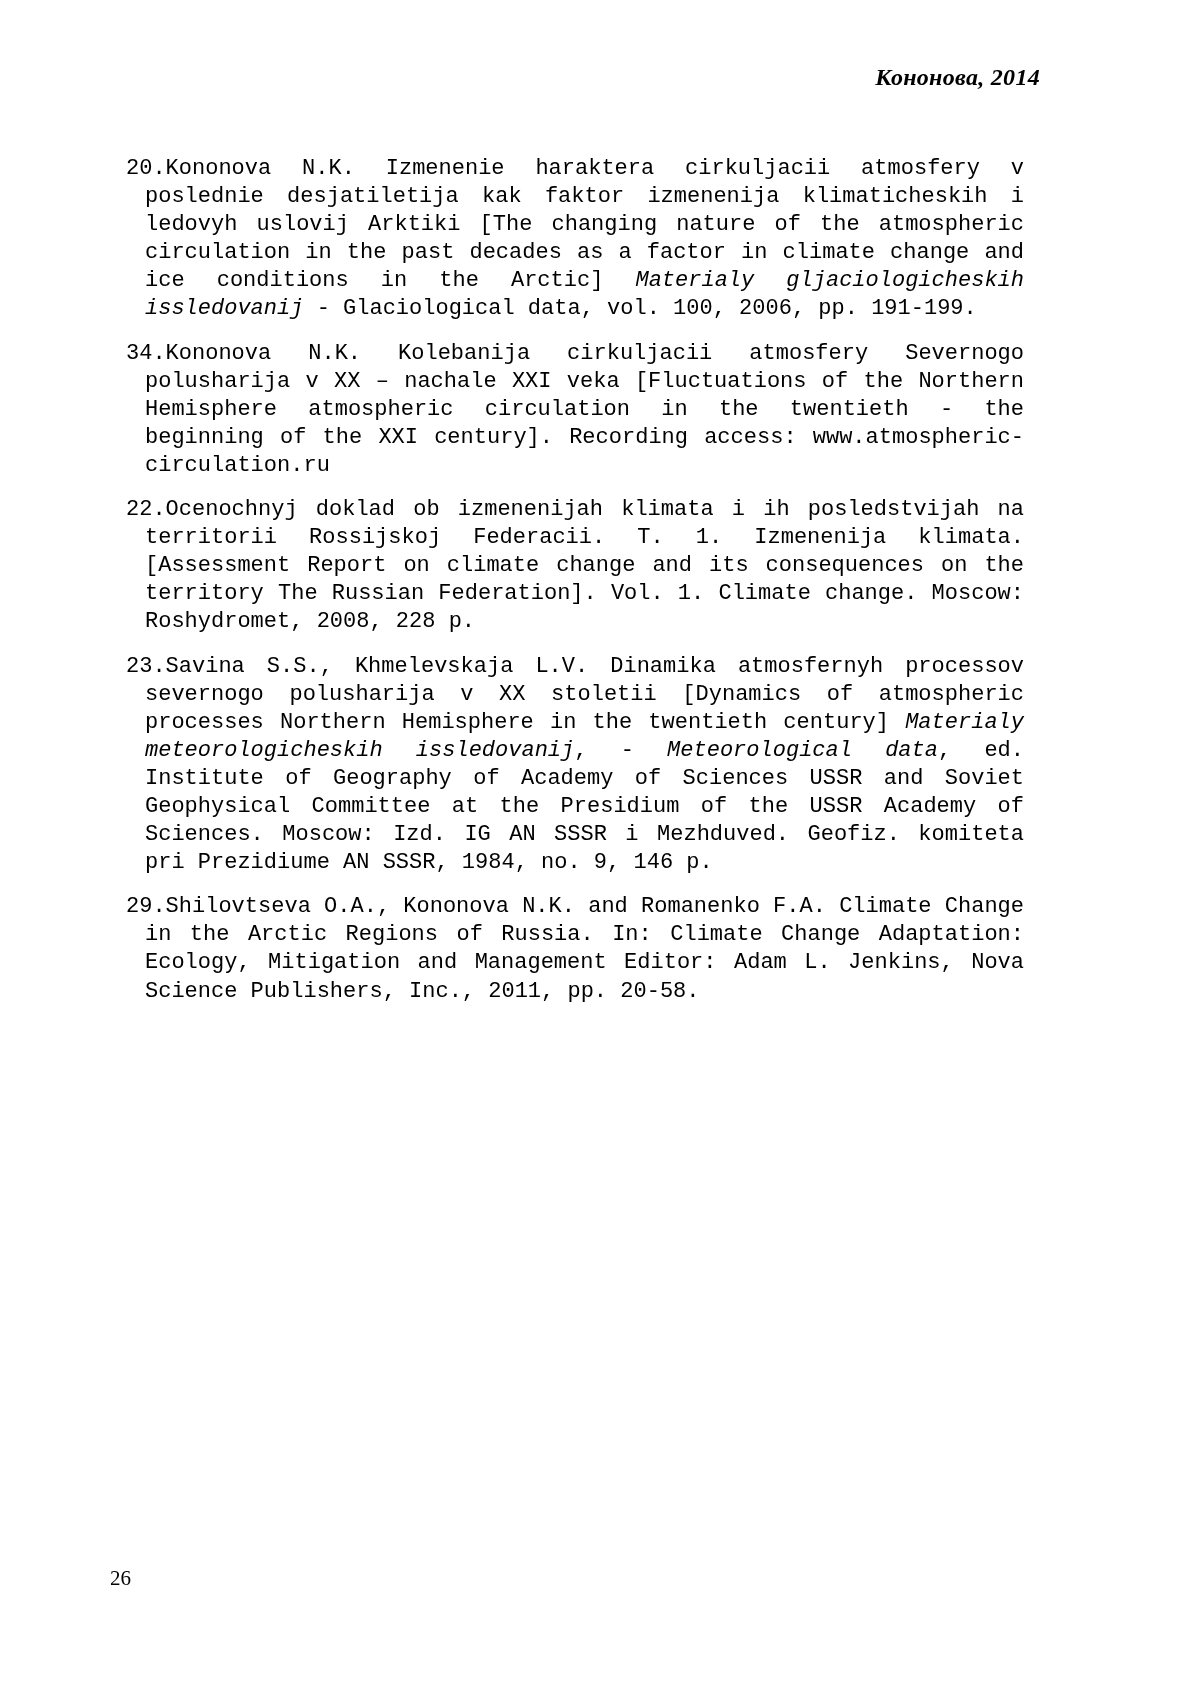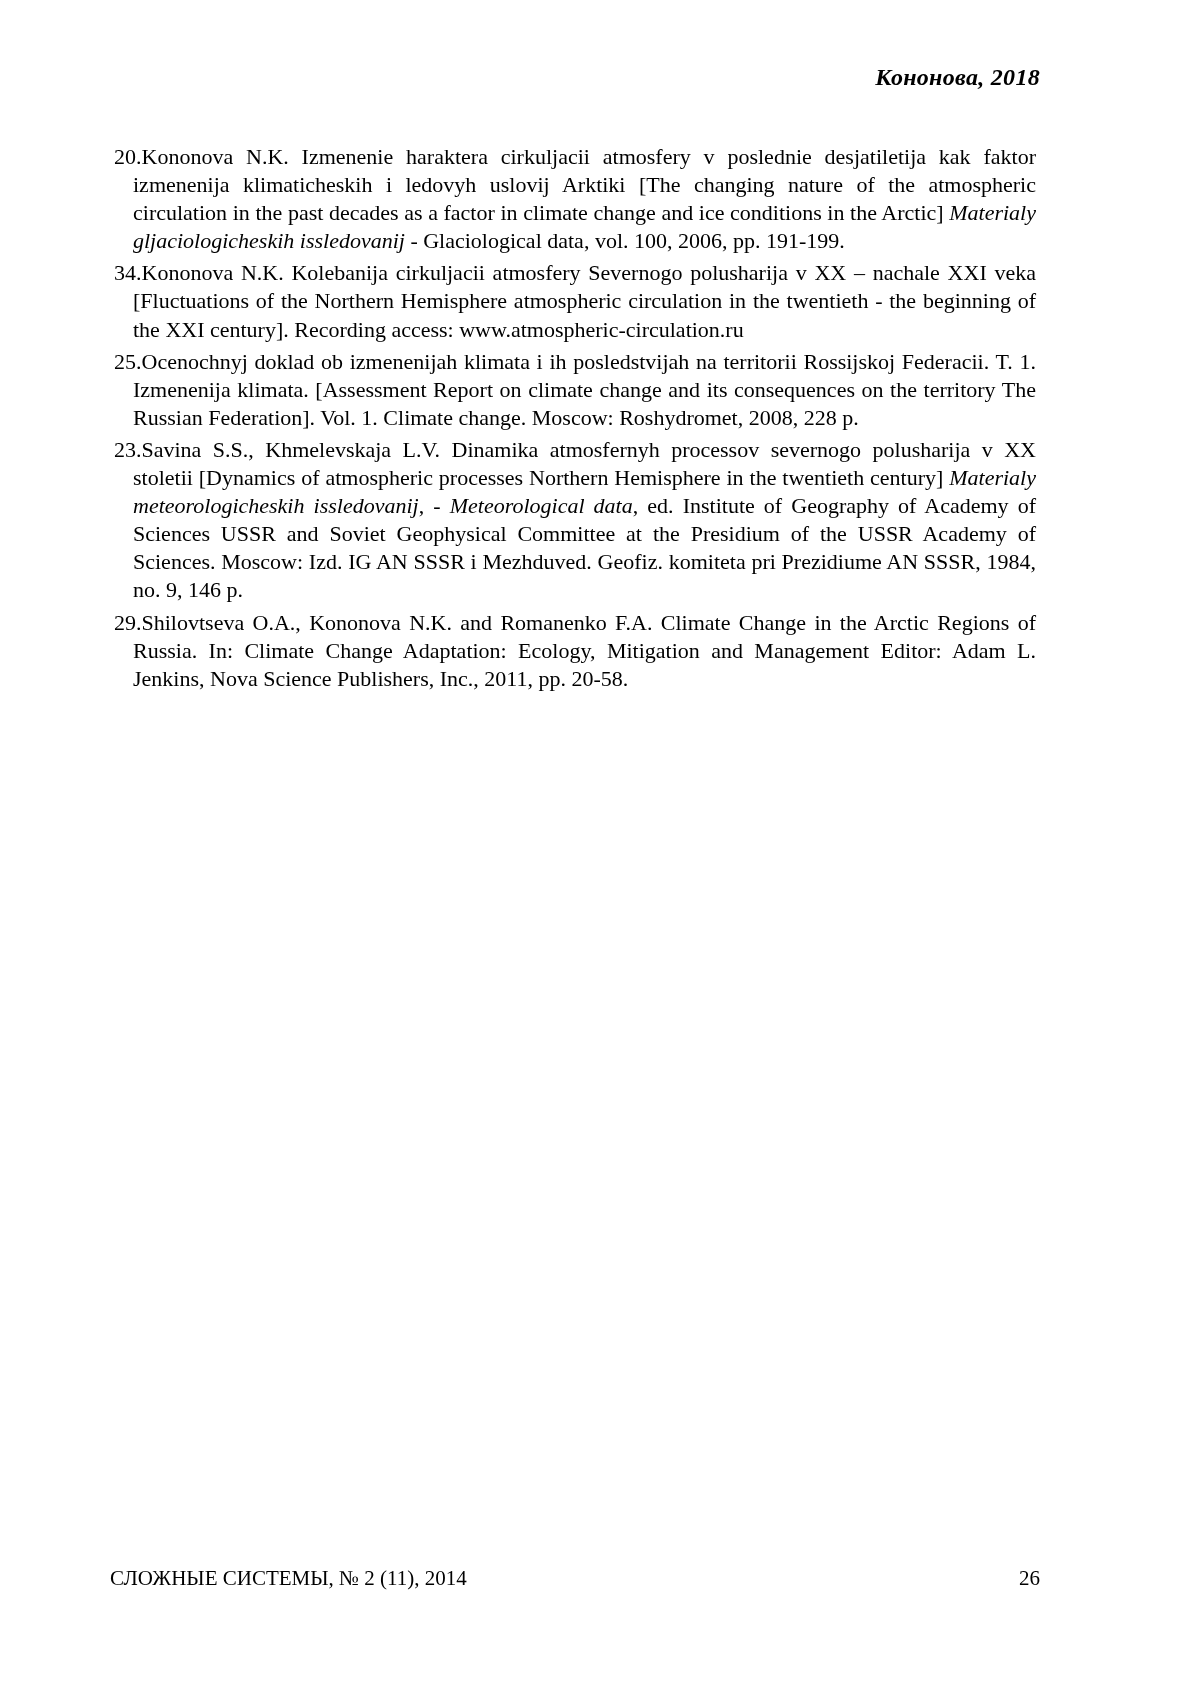--- a/index.html
+++ b/index.html
@@ -55,7 +55,7 @@
 <div class="page">
 
   <div class="running-header">
-    <span>Кононова, 2018</span>
+    <span>Кононова, 2014</span>
   </div>
 
   <div class="references" id="refs">

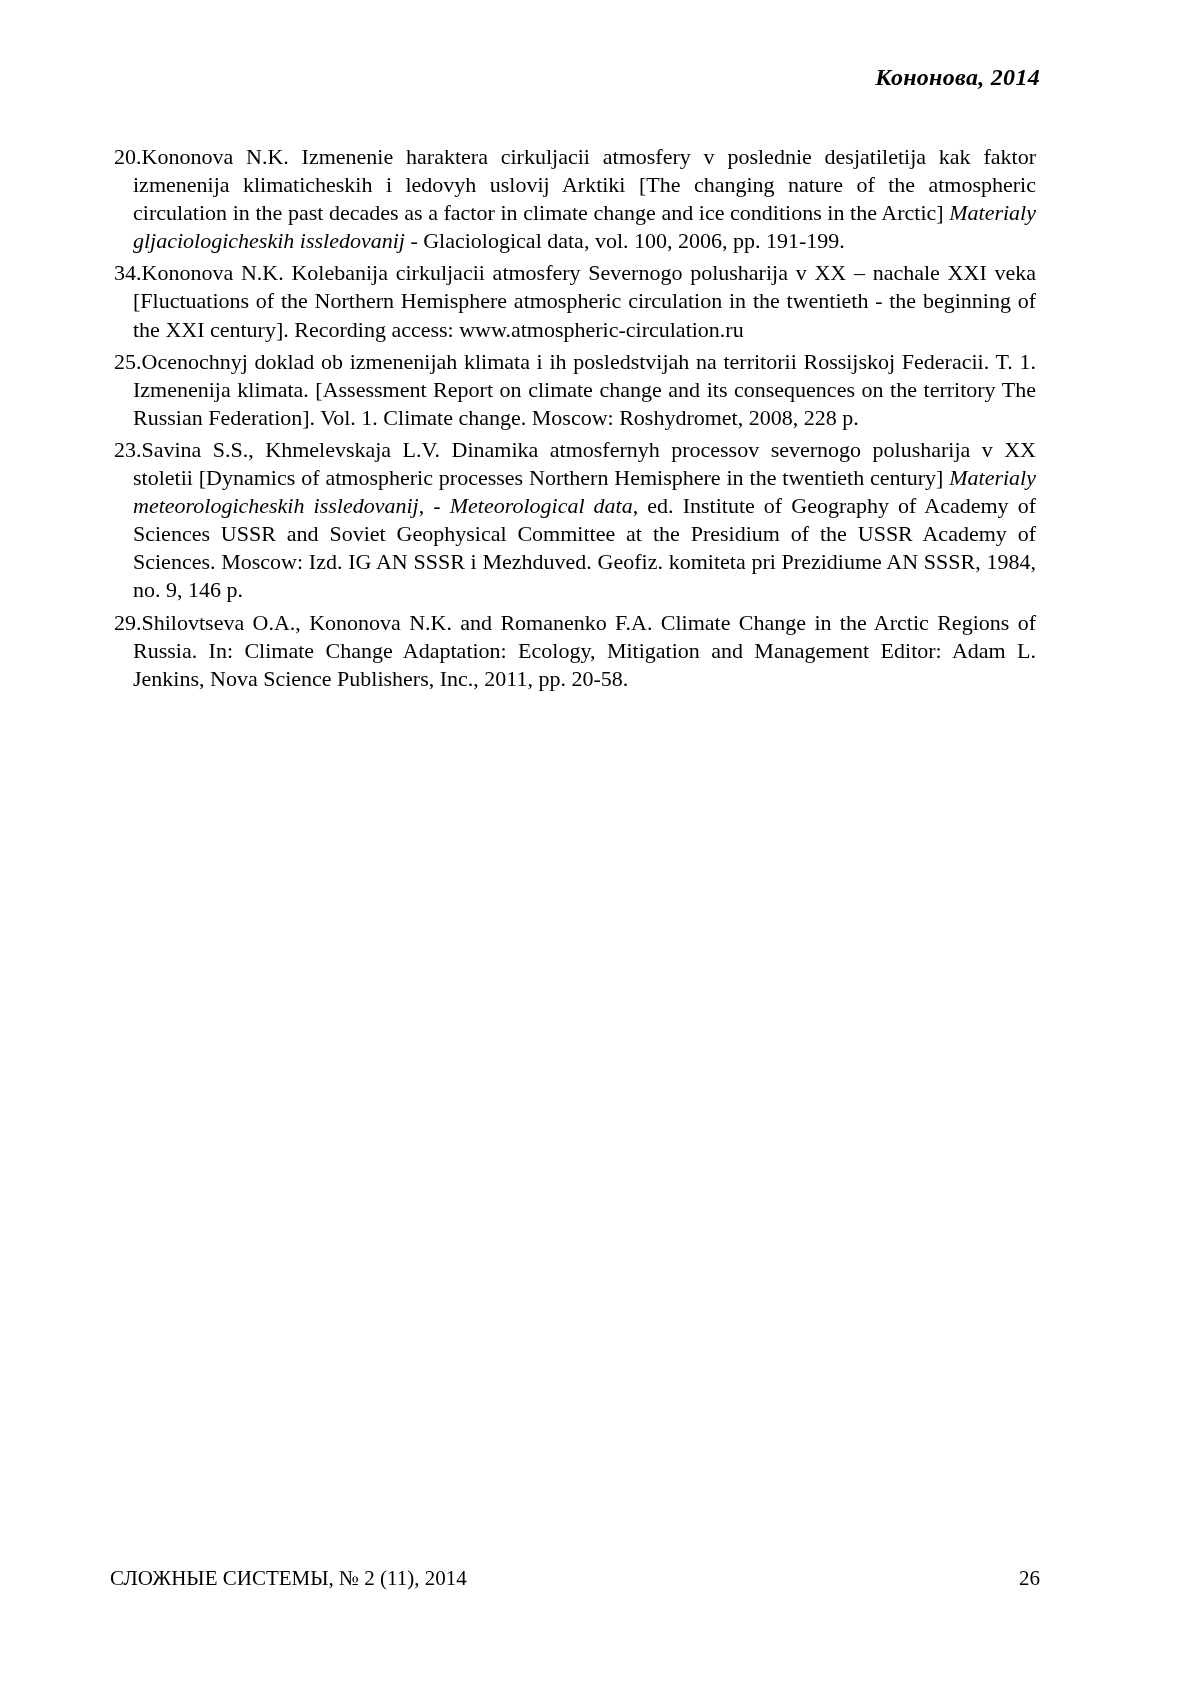--- a/index.html
+++ b/index.html
@@ -32,10 +32,11 @@
     line-height: 28.1px;
   }
   .ref {
-    margin: 4px;
+    margin: 16px;
     padding-left: 19px;
     text-indent: -19px;
     text-align: justify;
+    font-family: Liberation Mono, monospace;
   }
   .it { font-style: italic; }
   .footer {

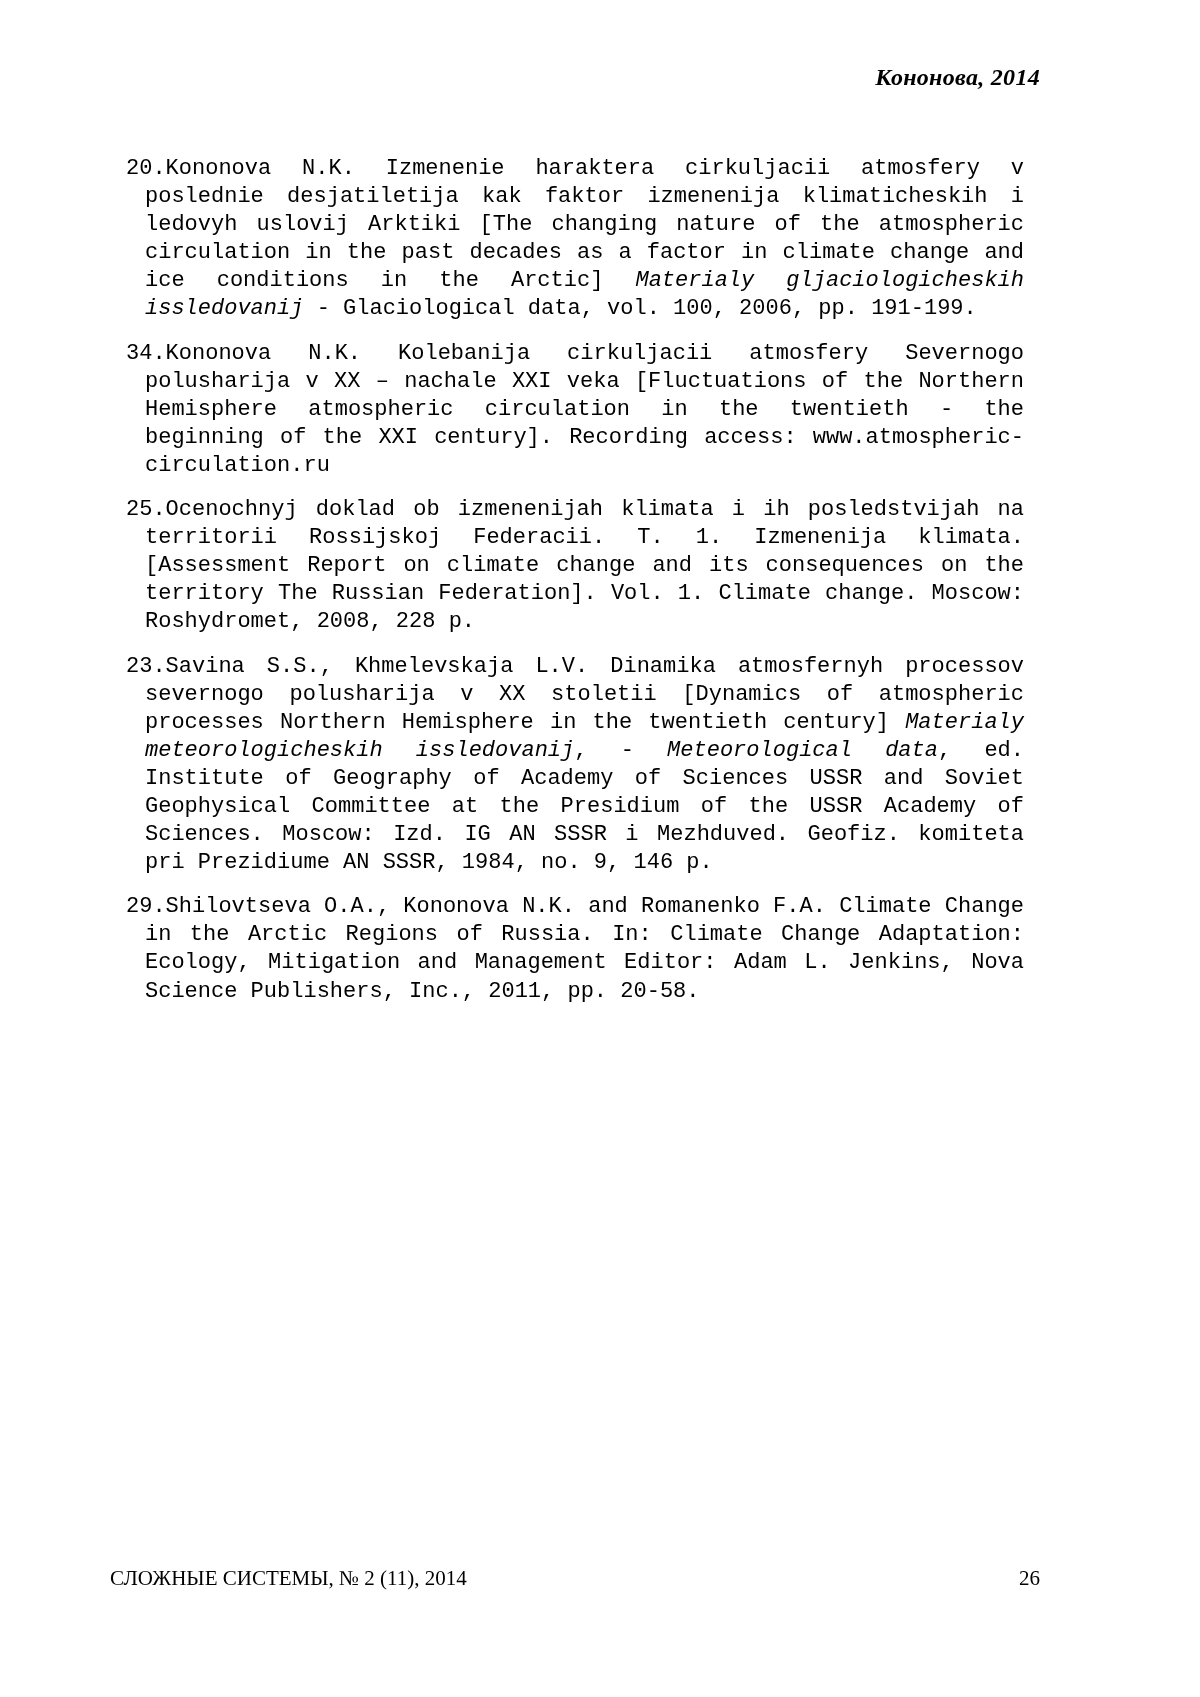--- a/index.html
+++ b/index.html
@@ -62,7 +62,7 @@
   <div class="references" id="refs">
       <p class="ref"><span>20.</span><span>Kononova N.K. Izmenenie haraktera cirkuljacii atmosfery v poslednie desjatiletija kak faktor izmenenija klimaticheskih i ledovyh uslovij Arktiki [The changing nature of the atmospheric circulation in the past decades as a factor in climate change and ice conditions in the Arctic] </span><span class="it">Materialy gljaciologicheskih issledovanij</span><span> - Glaciological data, vol. 100, 2006, pp. 191-199.</span></p>
       <p class="ref"><span>34.</span><span>Kononova N.K. Kolebanija cirkuljacii atmosfery Severnogo polusharija v XX – nachale XXI veka [Fluctuations of the Northern Hemisphere atmospheric circulation in the twentieth - the beginning of the XXI century]. Recording access: www.atmospheric-circulation.ru</span></p>
-      <p class="ref"><span>25.</span><span>Ocenochnyj doklad ob izmenenijah klimata i ih posledstvijah na territorii Rossijskoj Federacii. T. 1. Izmenenija klimata. [Assessment Report on climate change and its consequences on the territory The Russian Federation].  Vol. 1. Climate change. Moscow: Roshydromet, 2008, 228 p.</span></p>
+      <p class="ref"><span>22.</span><span>Ocenochnyj doklad ob izmenenijah klimata i ih posledstvijah na territorii Rossijskoj Federacii. T. 1. Izmenenija klimata. [Assessment Report on climate change and its consequences on the territory The Russian Federation].  Vol. 1. Climate change. Moscow: Roshydromet, 2008, 228 p.</span></p>
       <p class="ref"><span>23.</span><span>Savina S.S., Khmelevskaja L.V. Dinamika atmosfernyh processov severnogo polusharija v XX stoletii [Dynamics of atmospheric processes Northern Hemisphere in the twentieth century] </span><span class="it">Materialy meteorologicheskih issledovanij</span><span>, - </span><span class="it">Meteorological data</span><span>, ed. Institute of Geography of Academy of Sciences USSR and Soviet Geophysical Committee at the Presidium of the USSR Academy of Sciences. Moscow: Izd. IG AN SSSR i Mezhduved. Geofiz. komiteta pri Prezidiume AN SSSR, 1984, no. 9, 146 p.</span></p>
       <p class="ref"><span>29.</span><span>Shilovtseva O.A., Kononova N.K. and Romanenko F.A. Climate Change in the Arctic Regions of Russia. In: Climate Change Adaptation: Ecology, Mitigation and Management Editor: Adam L. Jenkins, Nova Science Publishers, Inc., 2011,  pp. 20-58.</span></p>
     </div>

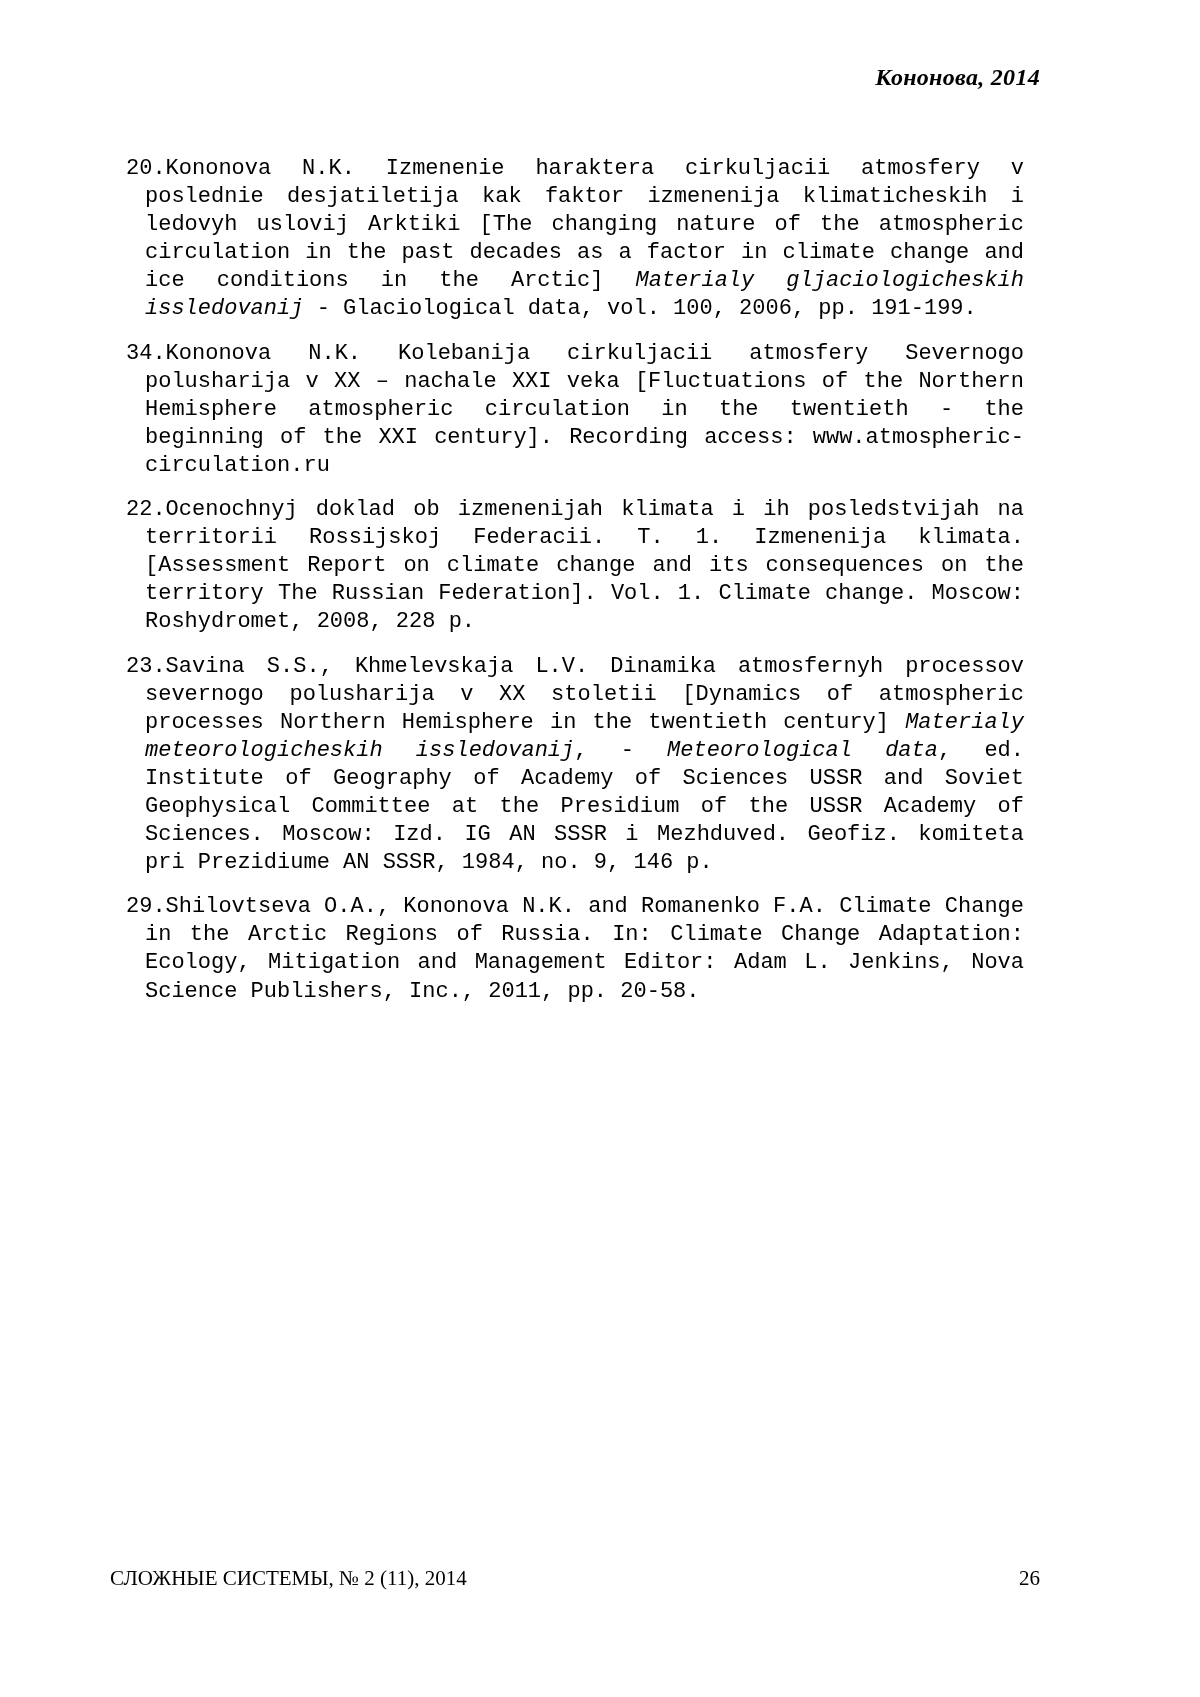--- a/index.html
+++ b/index.html
@@ -68,7 +68,6 @@
     </div>
 
   <div class="footer">
-    <span>СЛОЖНЫЕ СИСТЕМЫ, № 2 (11), 2014</span>
     <span>26</span>
   </div>
 

